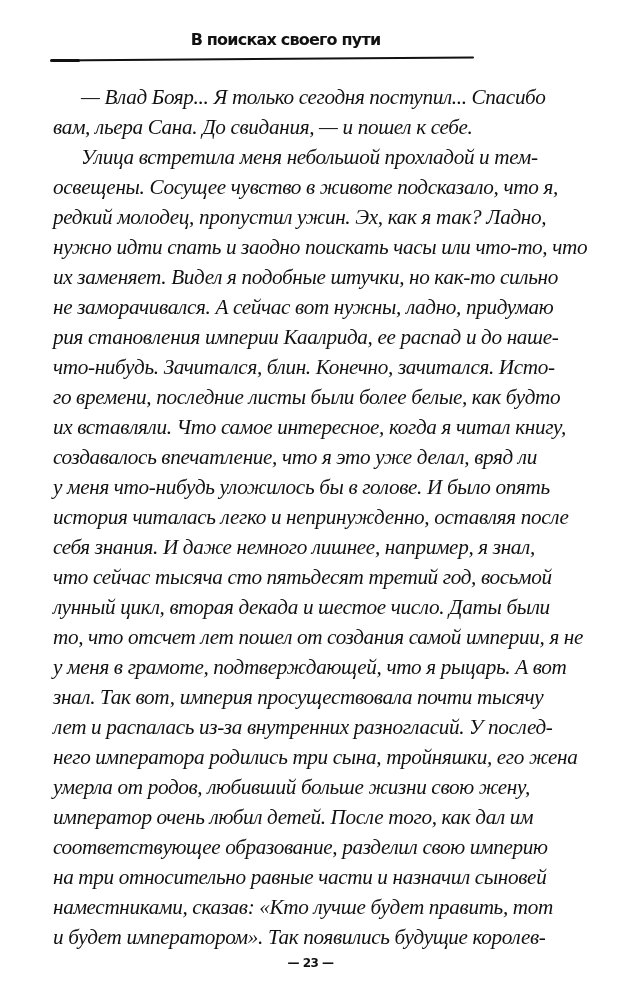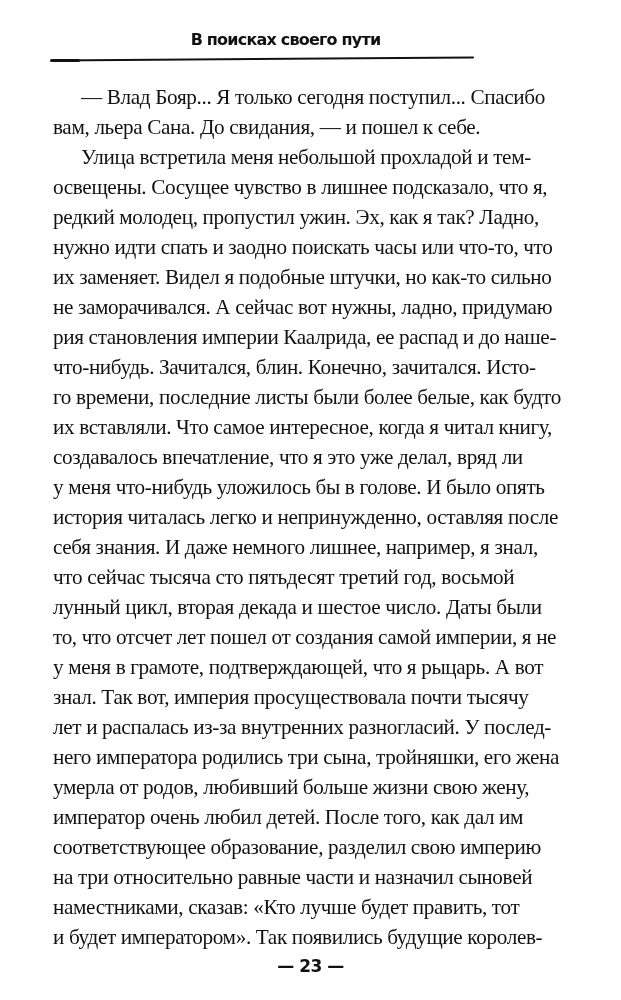--- a/index.html
+++ b/index.html
@@ -62,6 +62,7 @@
       text-align-last: justify;
       height: 30px;
       letter-spacing: -0.35px;
+      font-style: italic;
     }
     .line.last {
       text-align-last: left;

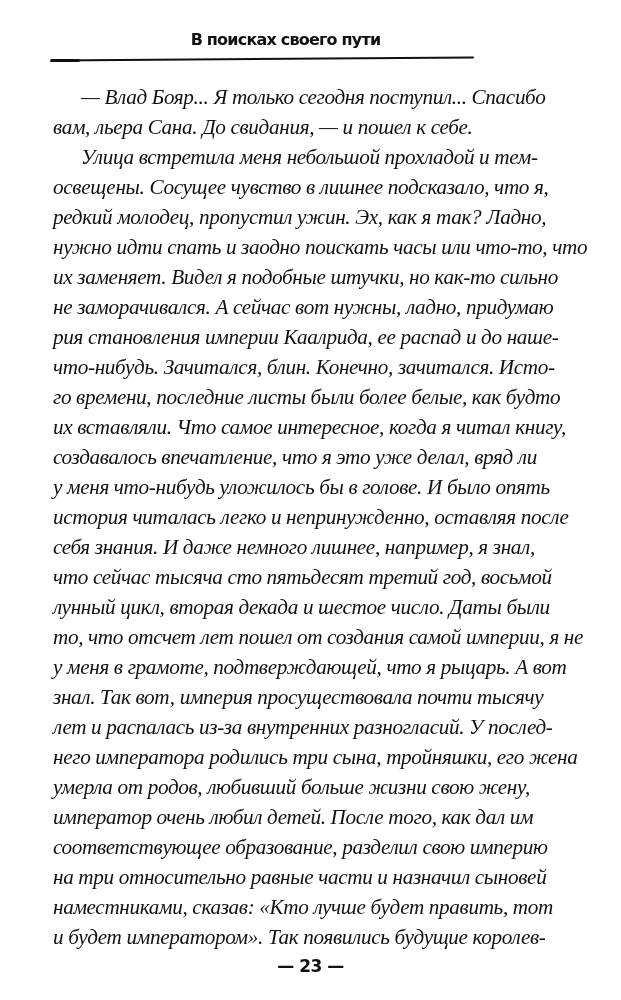--- a/index.html
+++ b/index.html
@@ -94,7 +94,7 @@
   <span class="line indent">— Влад Бояр... Я только сегодня поступил... Спасибо</span>
   <span class="line last">вам, льера Сана. До свидания, — и пошел к себе.</span>
   <span class="line indent">Улица встретила меня небольшой прохладой и тем-</span>
-  <span class="line">освещены. Сосущее чувство в лишнее подсказало, что я,</span>
+  <span class="line">освещены. Сосущее чувство в животе подсказало, что я,</span>
   <span class="line">редкий молодец, пропустил ужин. Эх, как я так? Ладно,</span>
   <span class="line">нужно идти спать и заодно поискать часы или что-то, что</span>
   <span class="line">их заменяет. Видел я подобные штучки, но как-то сильно</span>

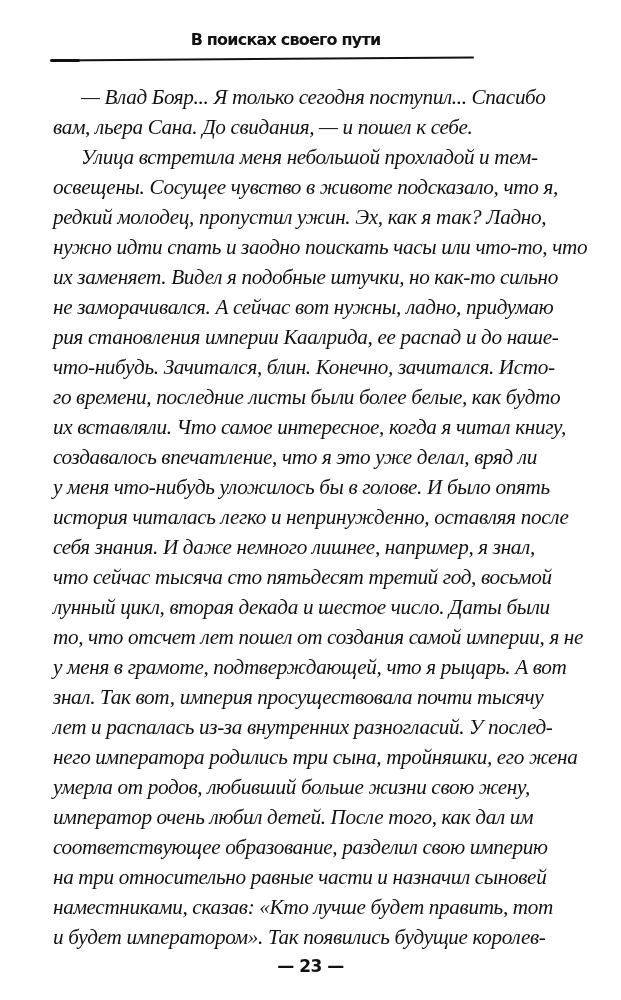--- a/index.html
+++ b/index.html
@@ -78,7 +78,7 @@
       text-align: center;
       font-family: "DejaVu Sans", sans-serif;
       font-weight: bold;
-      font-size: 17px;
+      font-size: 12px;
       letter-spacing: -0.5px;
       color: #111;
     }

